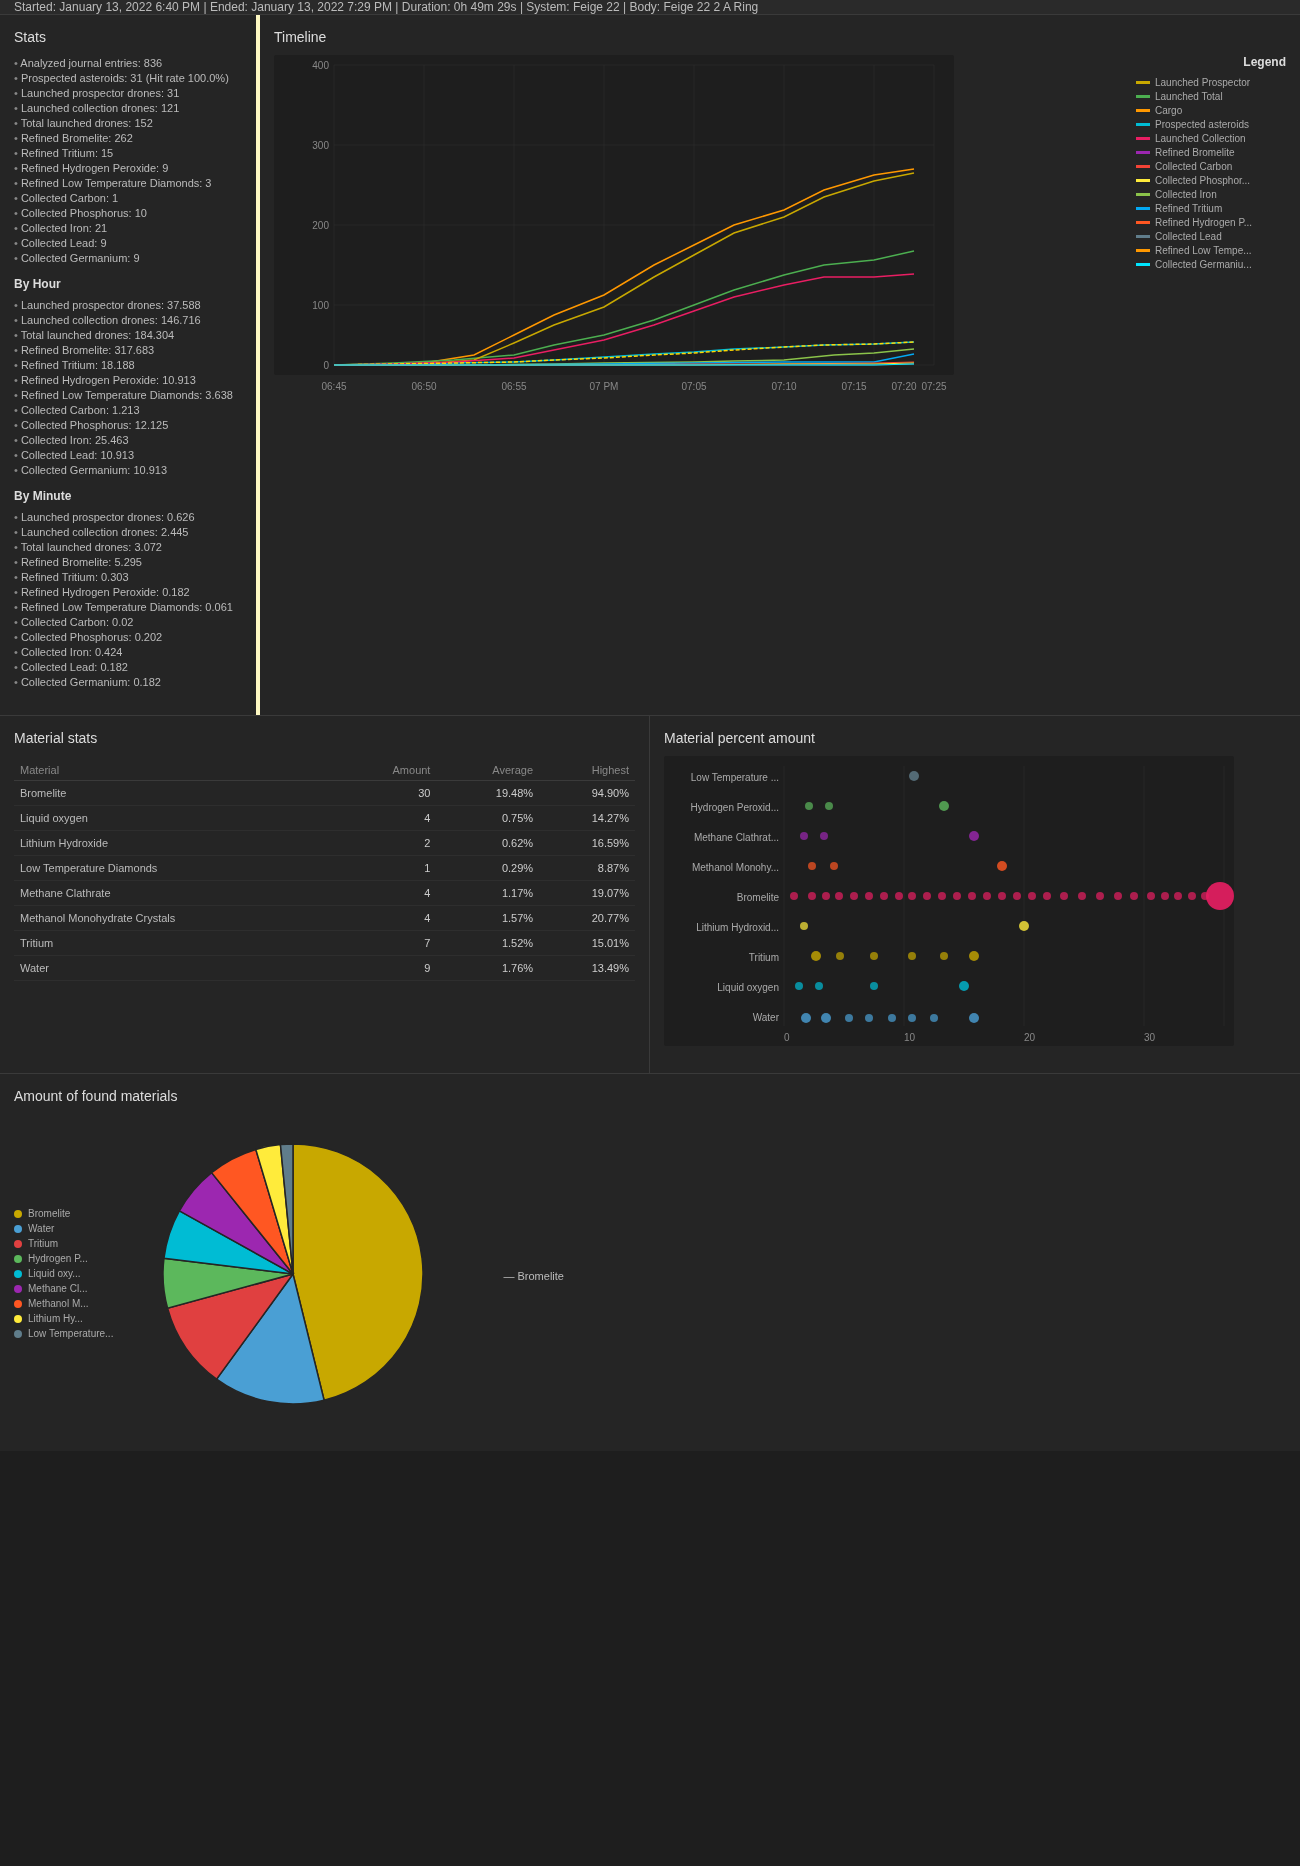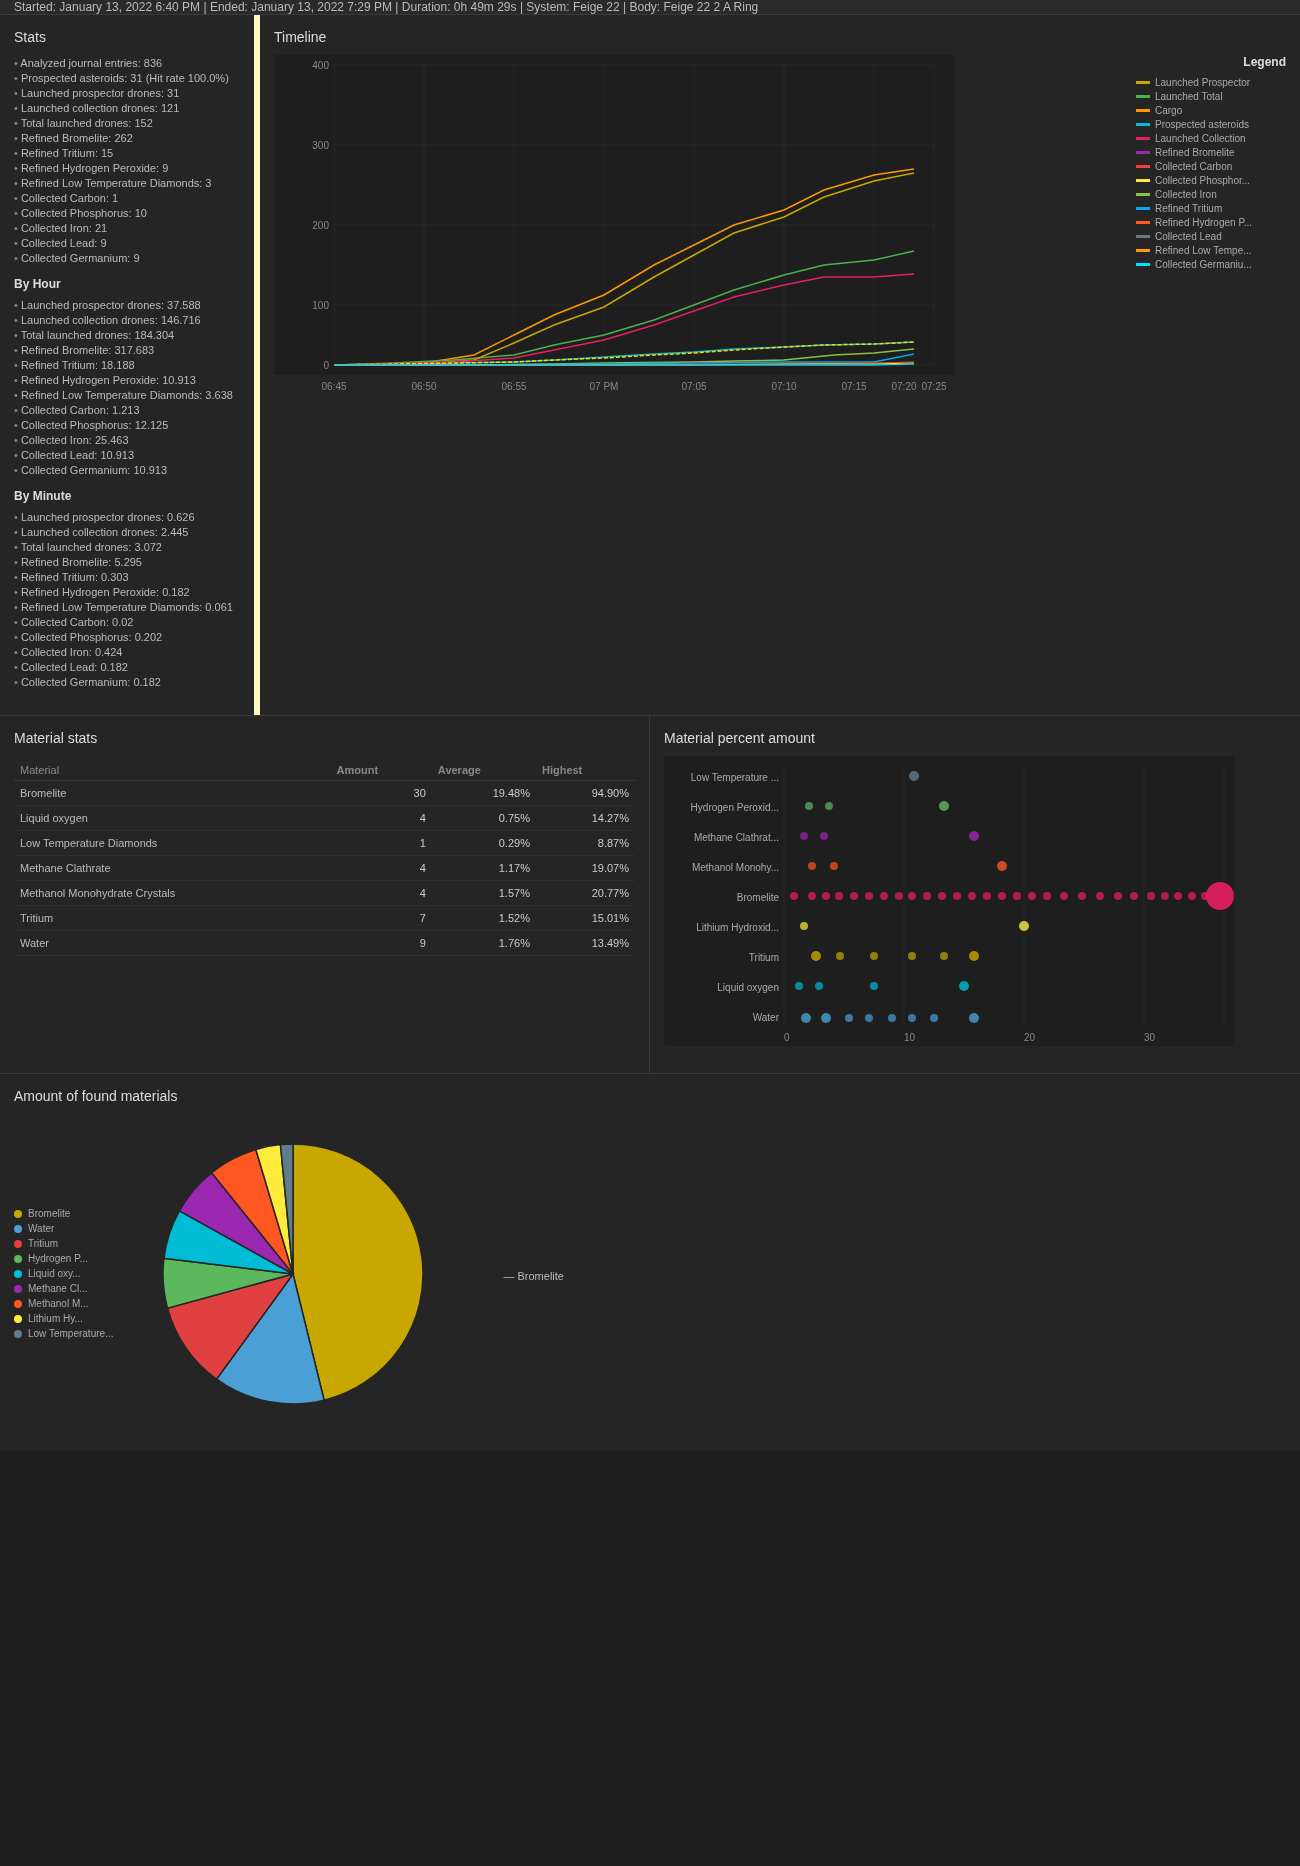--- a/index.html
+++ b/index.html
@@ -26,7 +26,7 @@
       min-width: 260px;
       background: #252525;
       padding: 14px;
-      border-right: 6px solid #fef9c3;
+      border-right: 4px solid #fef9c3;
     }
     .timeline-panel {
       flex: 1;

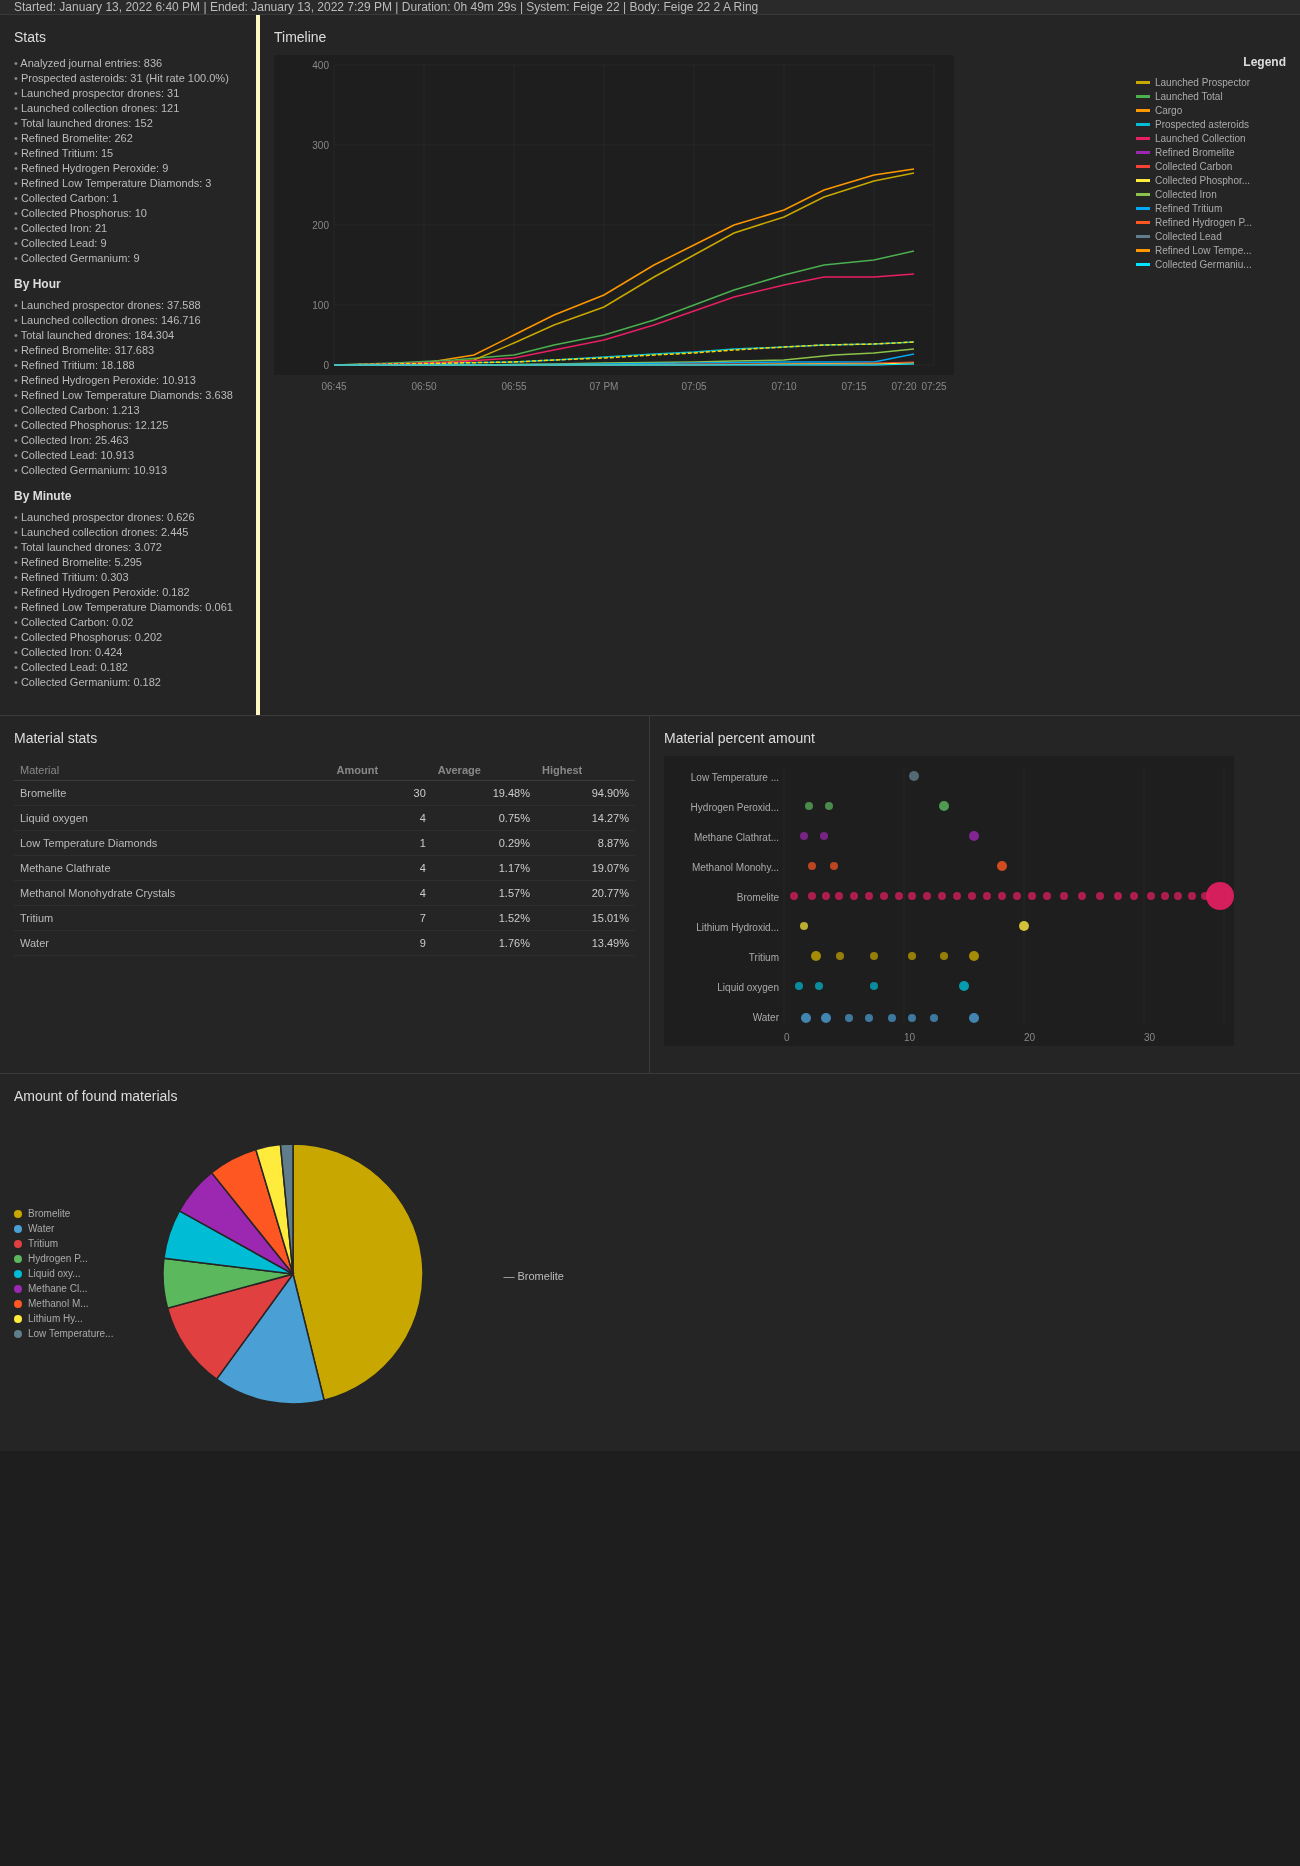--- a/index.html
+++ b/index.html
@@ -121,7 +121,7 @@
       font-size: 11px;
       border-bottom: 1px solid #3a3a3a;
     }
-    .mat-table th.num { text-align: left; font-weight: bold; }
+    .mat-table th.num { text-align: right; }
     .mat-table td {
       padding: 6px 6px;
       font-size: 11px;

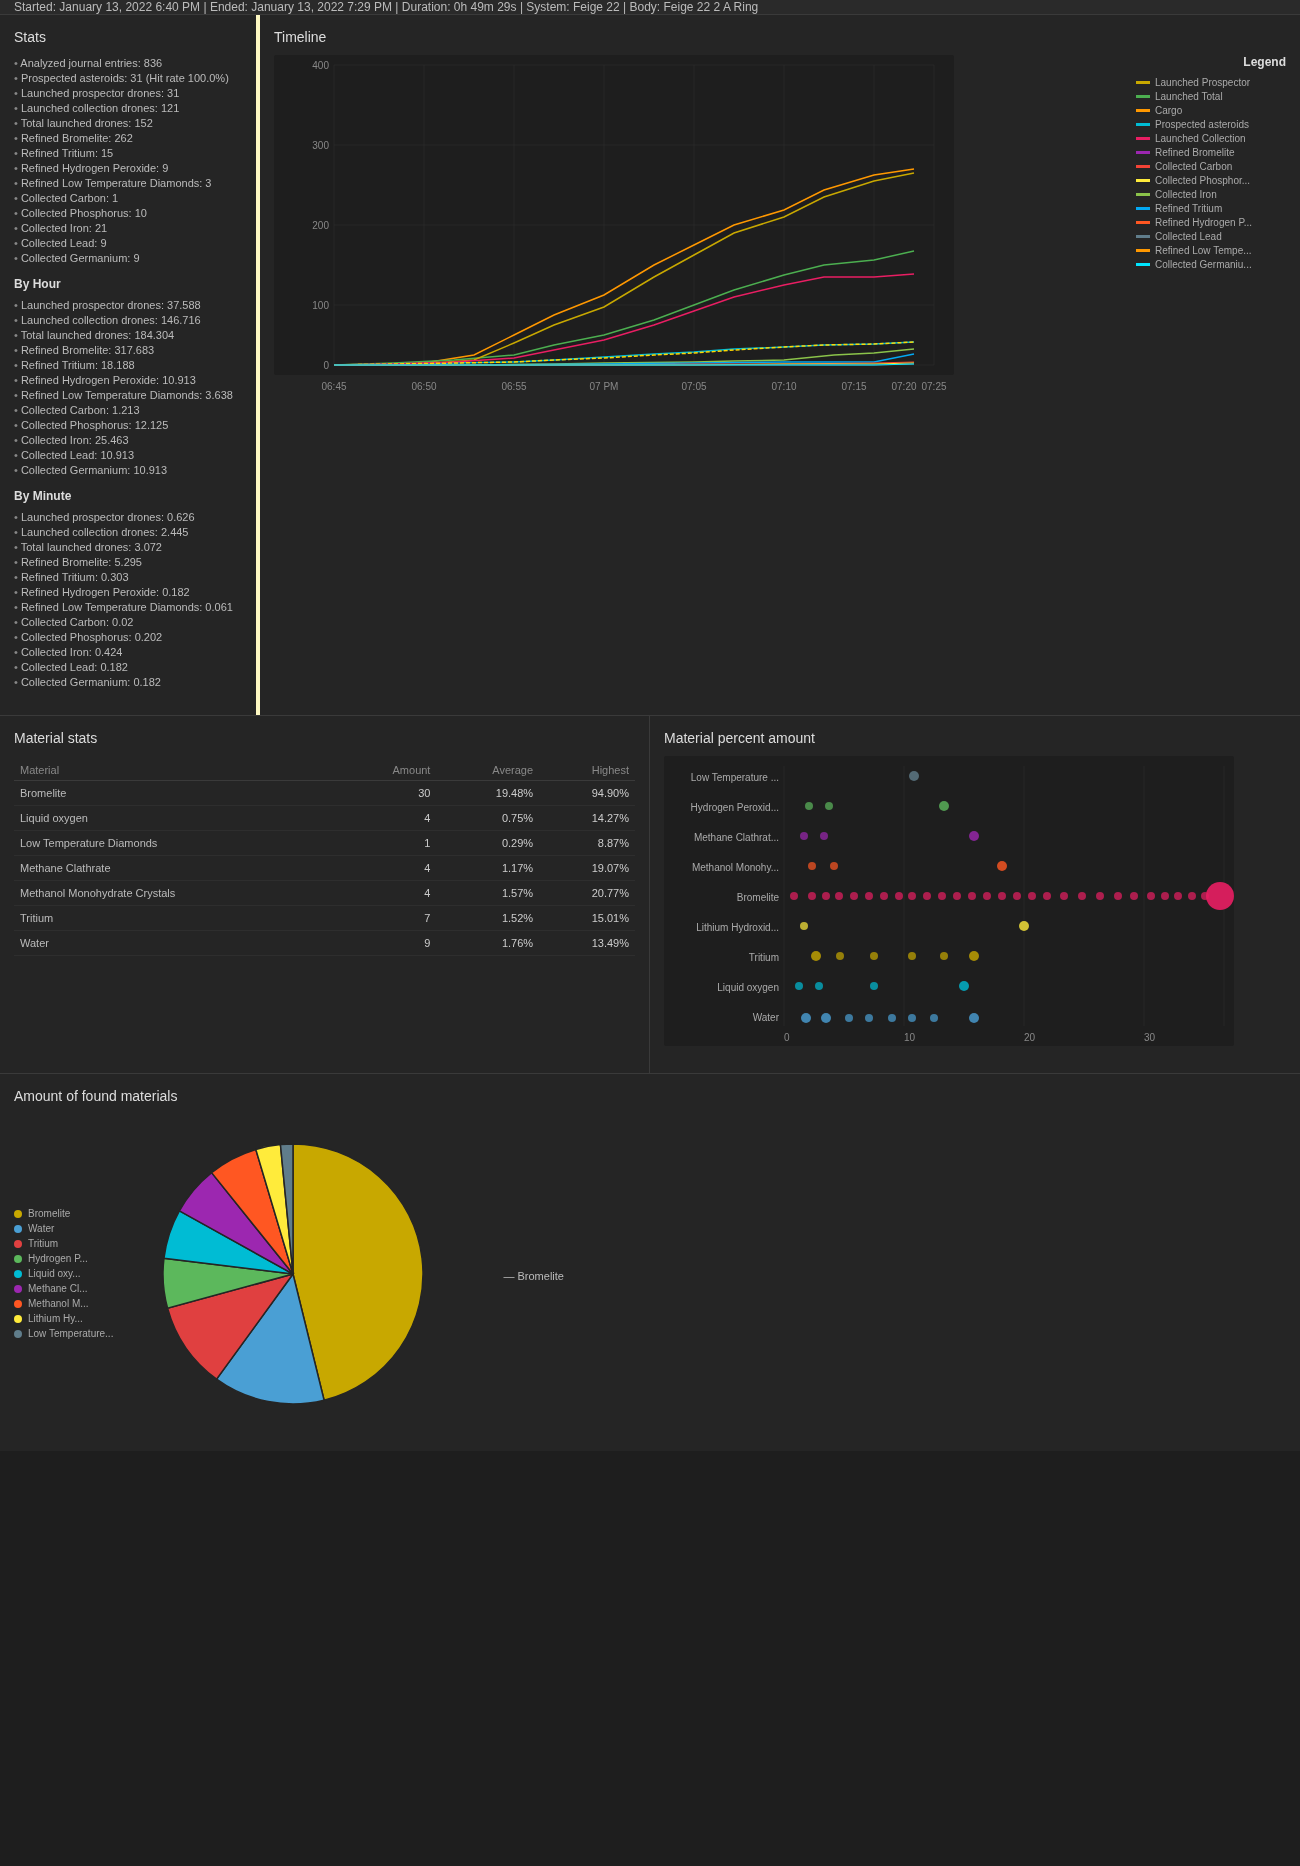--- a/index.html
+++ b/index.html
@@ -375,6 +375,12 @@
     <td class="num">14.27%</td>
   </tr>
           <tr>
+    <td>Lithium Hydroxide</td>
+    <td class="num">2</td>
+    <td class="num">0.62%</td>
+    <td class="num">16.59%</td>
+  </tr>
+          <tr>
     <td>Low Temperature Diamonds</td>
     <td class="num">1</td>
     <td class="num">0.29%</td>

